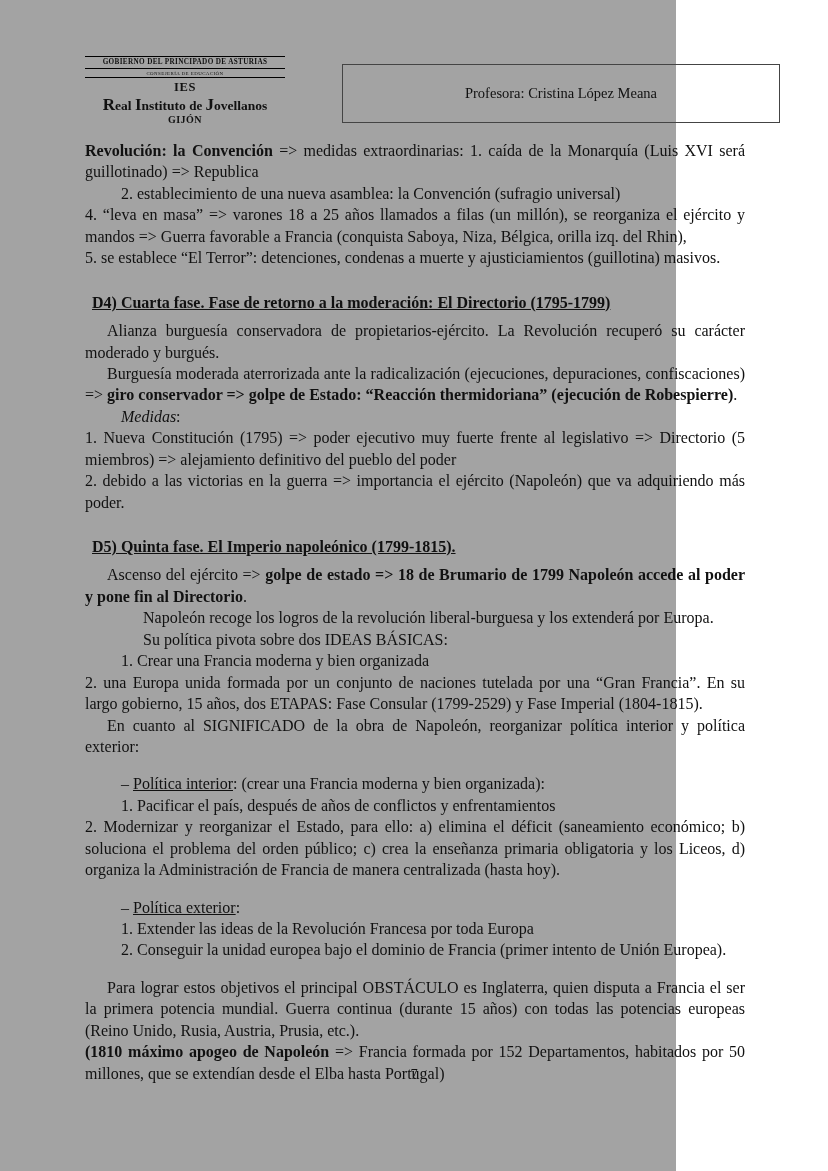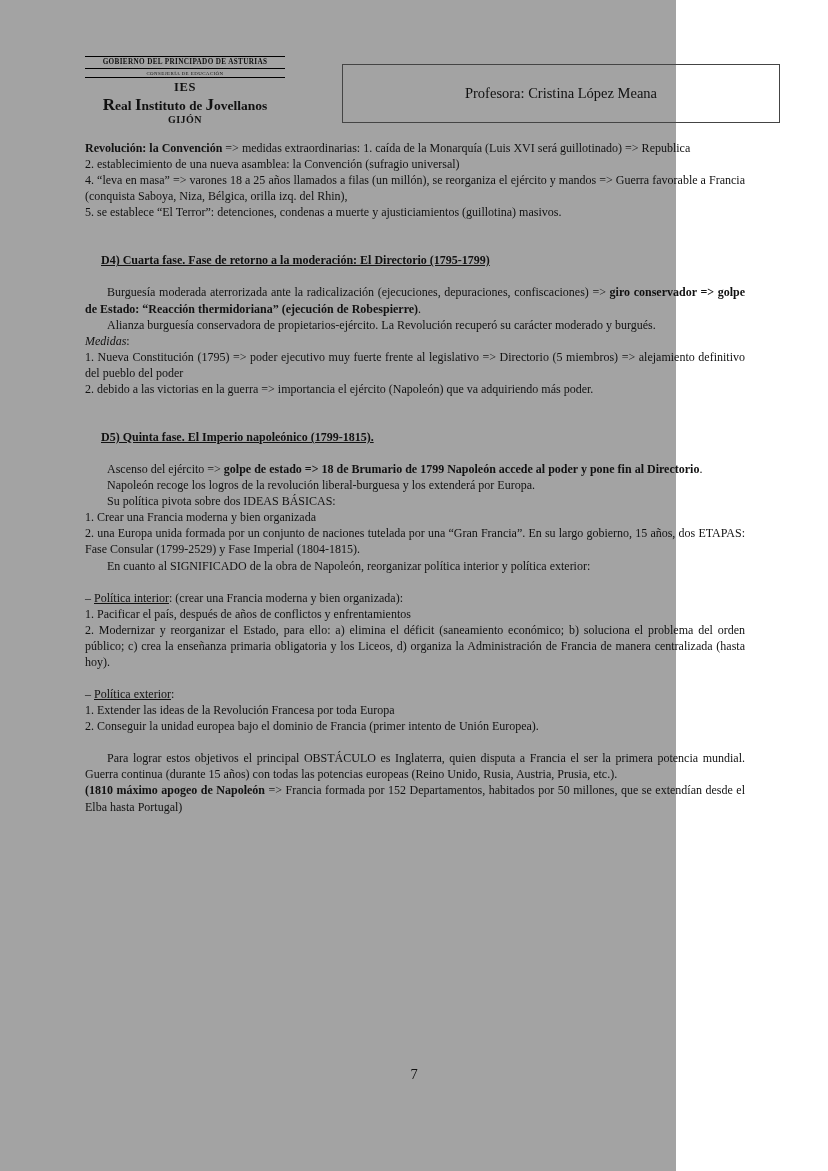--- a/index.html
+++ b/index.html
@@ -108,7 +108,7 @@
     left: 85px;
     top: 140px;
     width: 660px;
-    font-size: 12px;
+    font-size: 16px;
     line-height: 1.34;
     text-align: justify;
   }

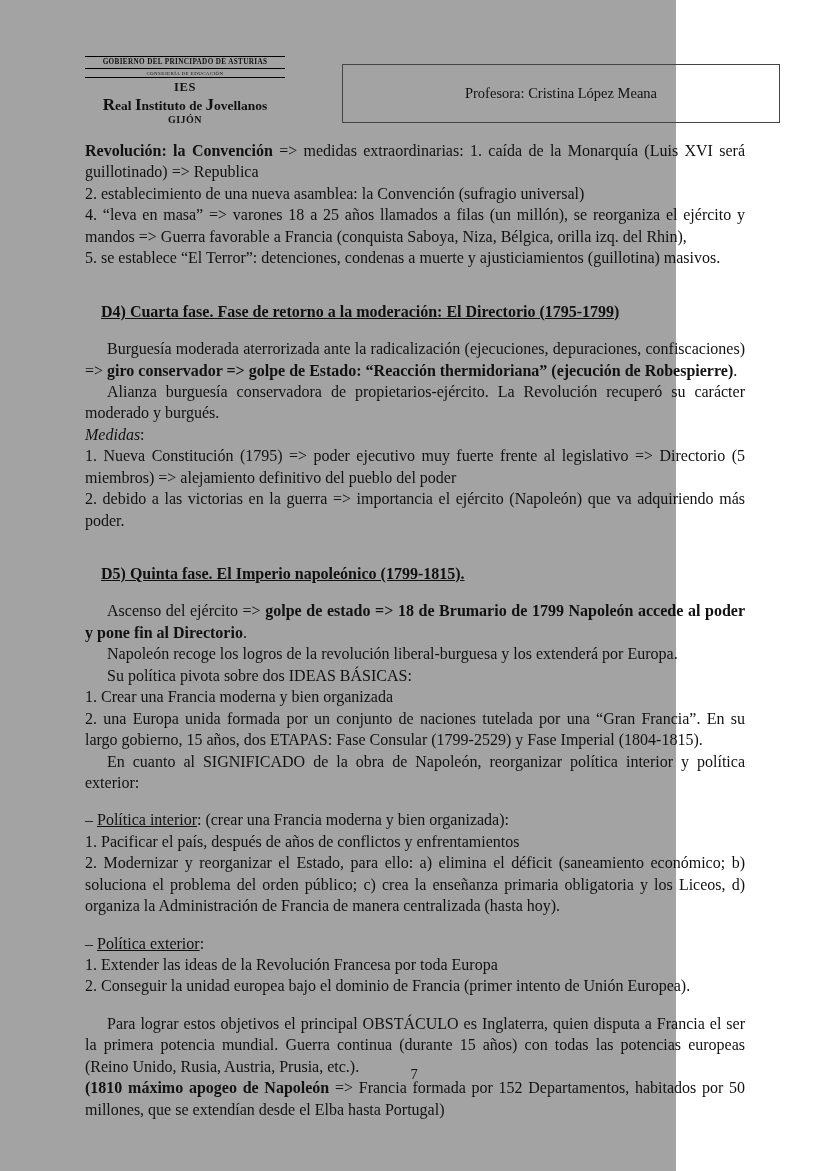--- a/index.html
+++ b/index.html
@@ -118,7 +118,7 @@
     text-align: justify;
     text-justify: inter-word;
   }
-  p.para.last-left { text-align: left; }
+  p.para.last-left { text-align: left; margin-left: 36px; }
 
   .blank { height: 16px; }
 

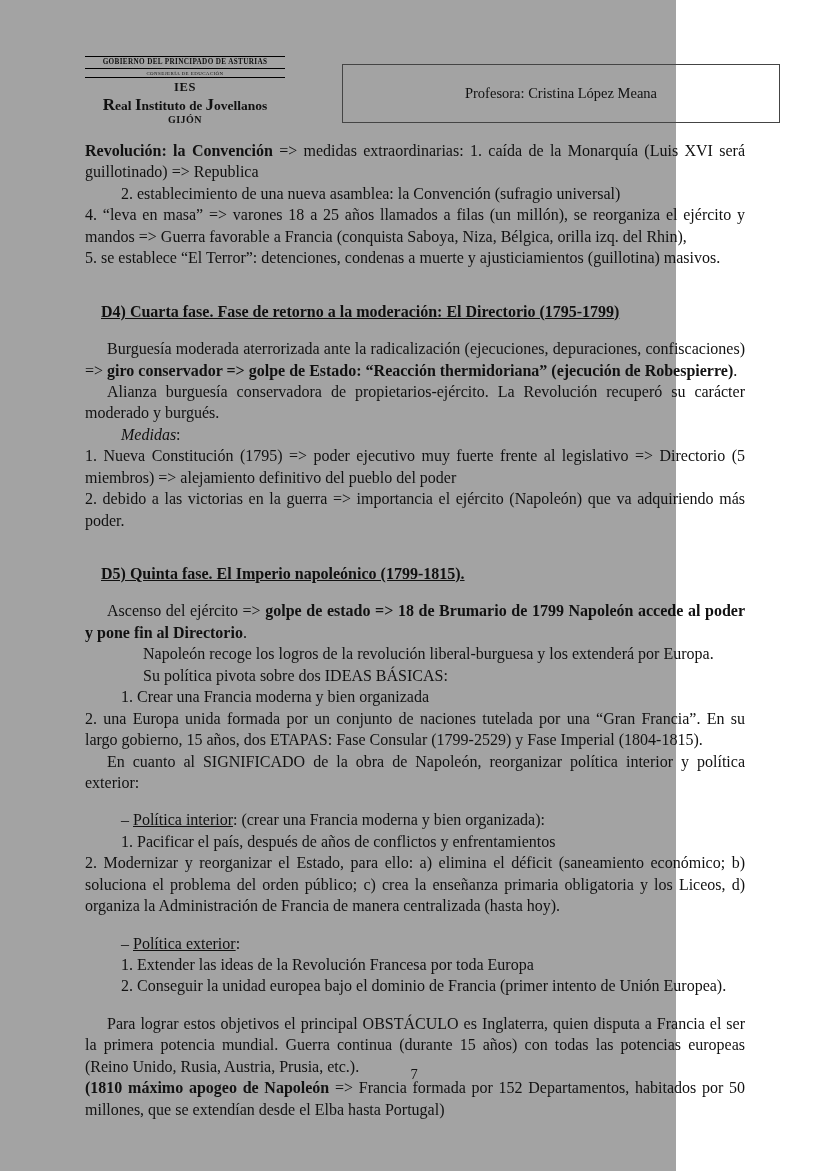--- a/index.html
+++ b/index.html
@@ -123,7 +123,7 @@
   .blank { height: 16px; }
 
   .heading {
-    margin: 16px;
+    margin: 7px;
     font-weight: bold;
     text-decoration: underline;
     text-align: left;

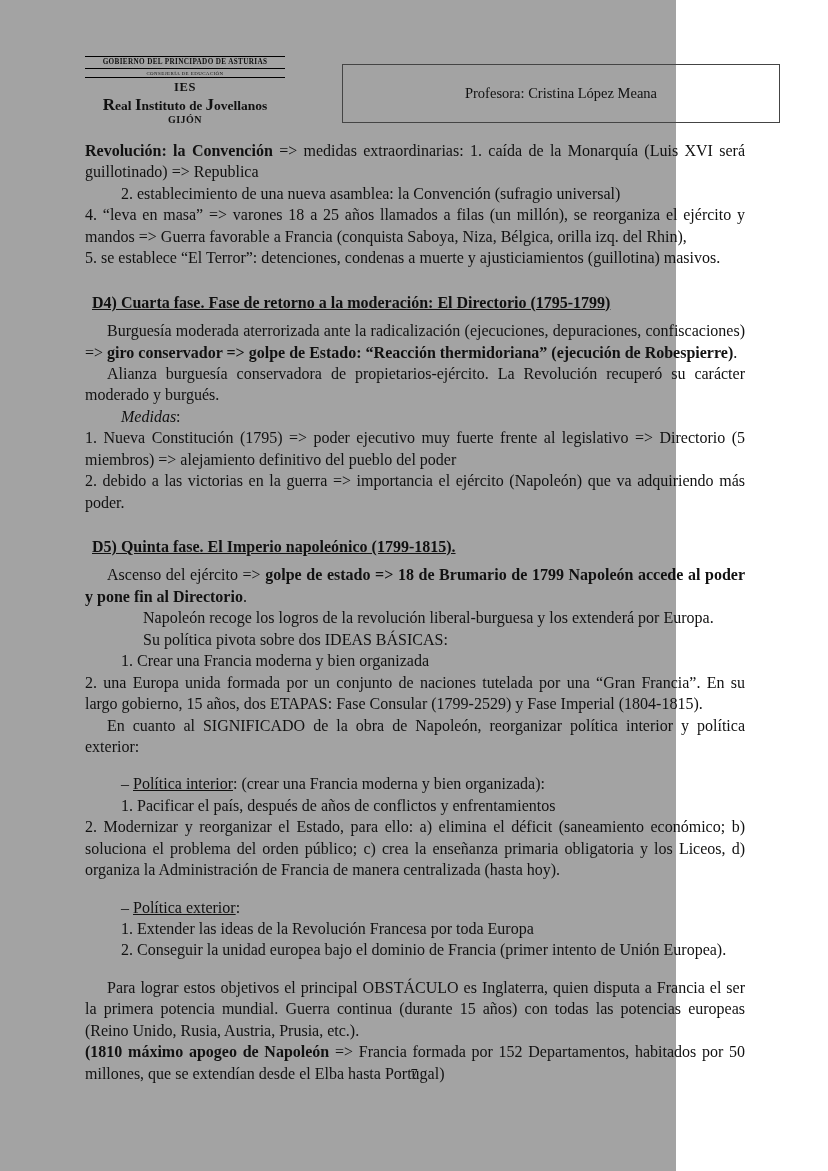--- a/index.html
+++ b/index.html
@@ -178,8 +178,8 @@
     <div class="blank"></div>
 
     <p class="heading">D4) Cuarta fase. Fase de retorno a la moderación: El Directorio (1795-1799)</p>
+    <p class="para"><span class="indent"></span><span>Alianza burguesía conservadora de propietarios-ejército. La Revolución recuperó su carácter moderado y burgués.</span></p>
     <p class="para"><span class="indent"></span><span>Burguesía moderada aterrorizada ante la radicalización (ejecuciones, depuraciones, confiscaciones) =&gt; </span><b>giro conservador =&gt; golpe de Estado: “Reacción thermidoriana” (ejecución de Robespierre)</b><span>.</span></p>
-    <p class="para"><span class="indent"></span><span>Alianza burguesía conservadora de propietarios-ejército. La Revolución recuperó su carácter moderado y burgués.</span></p>
     <p class="para last-left"><i>Medidas</i><span>:</span></p>
     <p class="para">1. Nueva Constitución (1795) =&gt; poder ejecutivo muy fuerte frente al legislativo =&gt; Directorio (5 miembros) =&gt; alejamiento definitivo del pueblo del poder</p>
     <p class="para">2. debido a las victorias en la guerra =&gt; importancia el ejército (Napoleón) que va adquiriendo más poder.</p>

